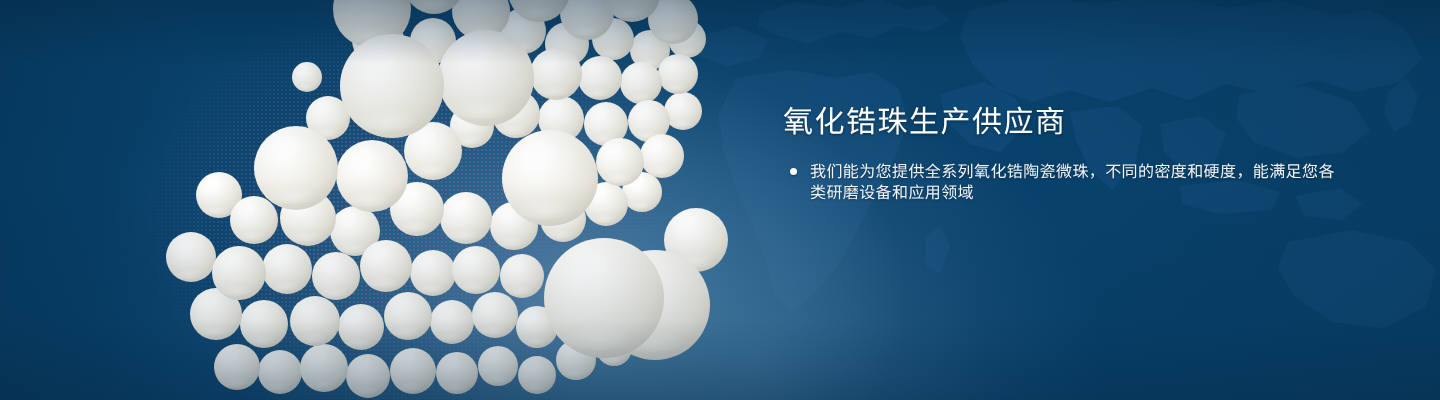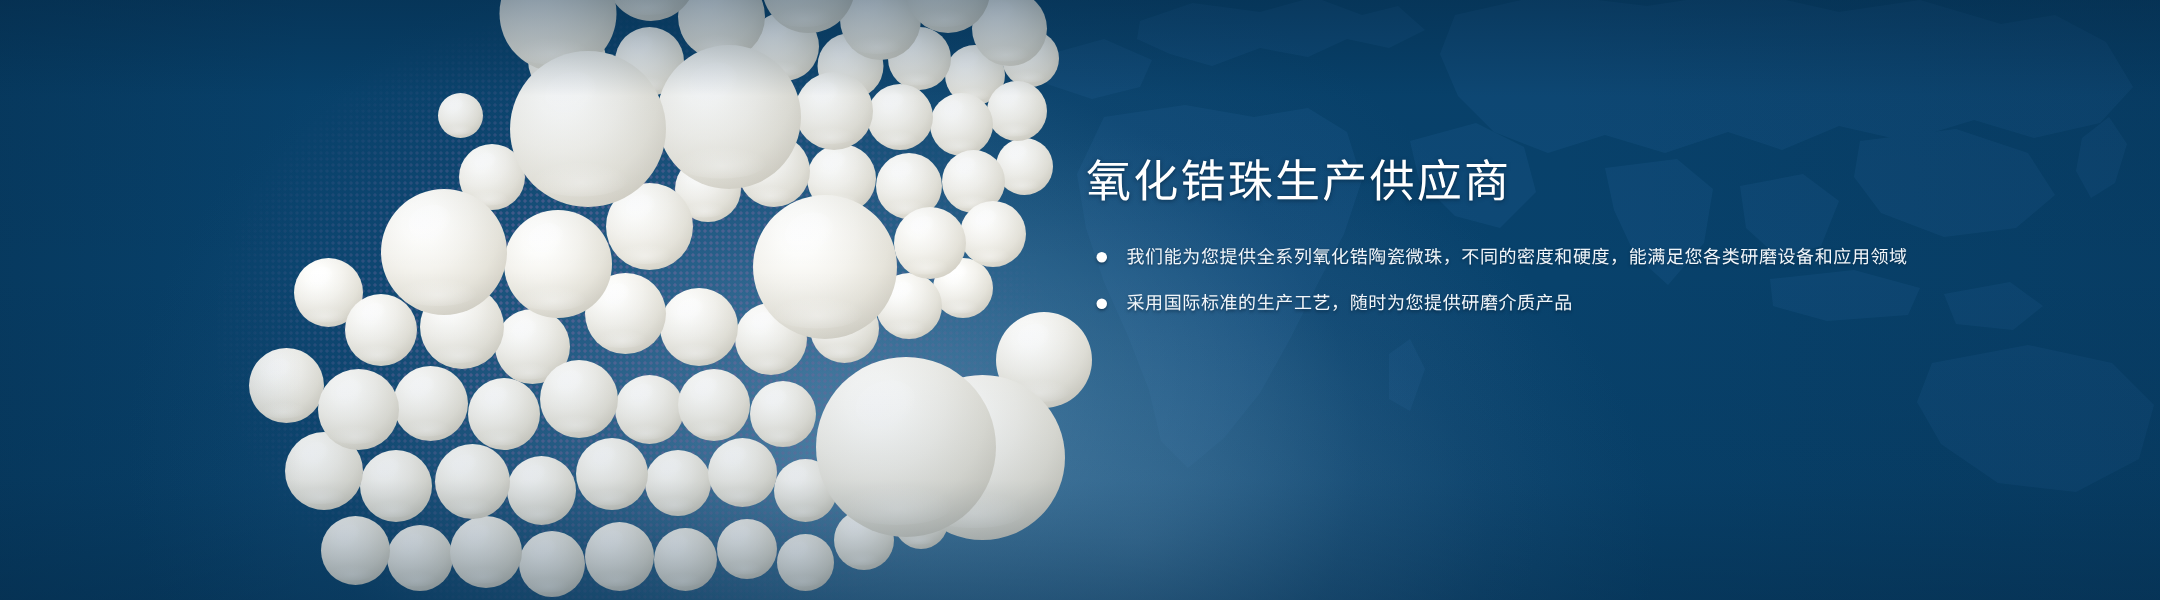--- a/index.html
+++ b/index.html
@@ -123,7 +123,7 @@
   
   .copy {
     position: absolute;
-    left: 724px; top: 104px;
+    left: 783px; top: 104px;
     width: 560px;
   }
   .headline {

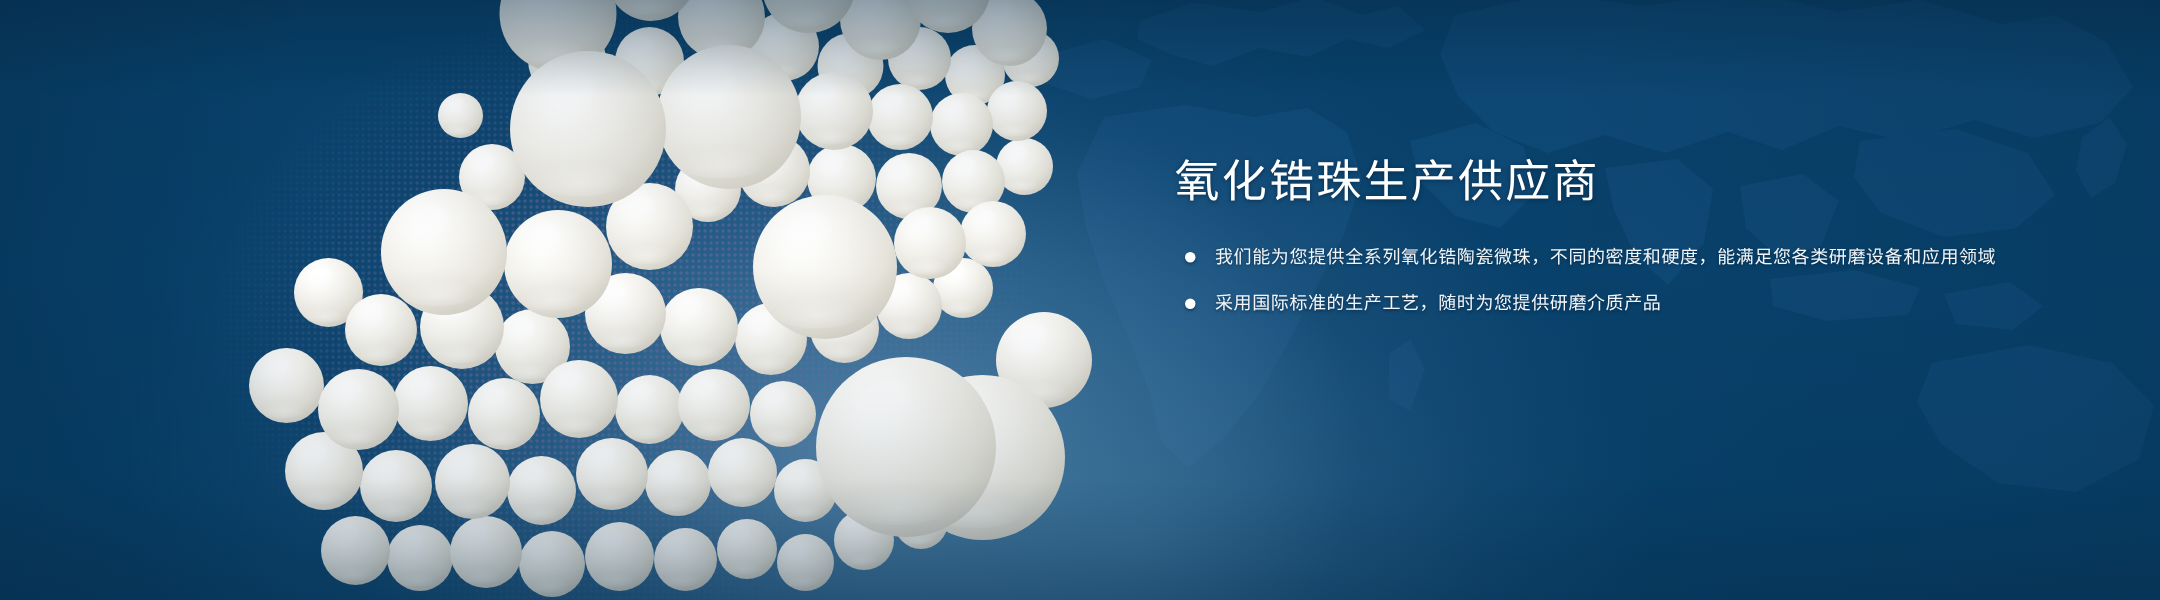--- a/index.html
+++ b/index.html
@@ -145,7 +145,7 @@
     position: relative;
     padding-left: 27px;
     margin-bottom: 10px;
-    font-size: 12px;
+    font-size: 16px;
     line-height: 21px;
     letter-spacing: 0.4px;
     color: #f2f6fa;

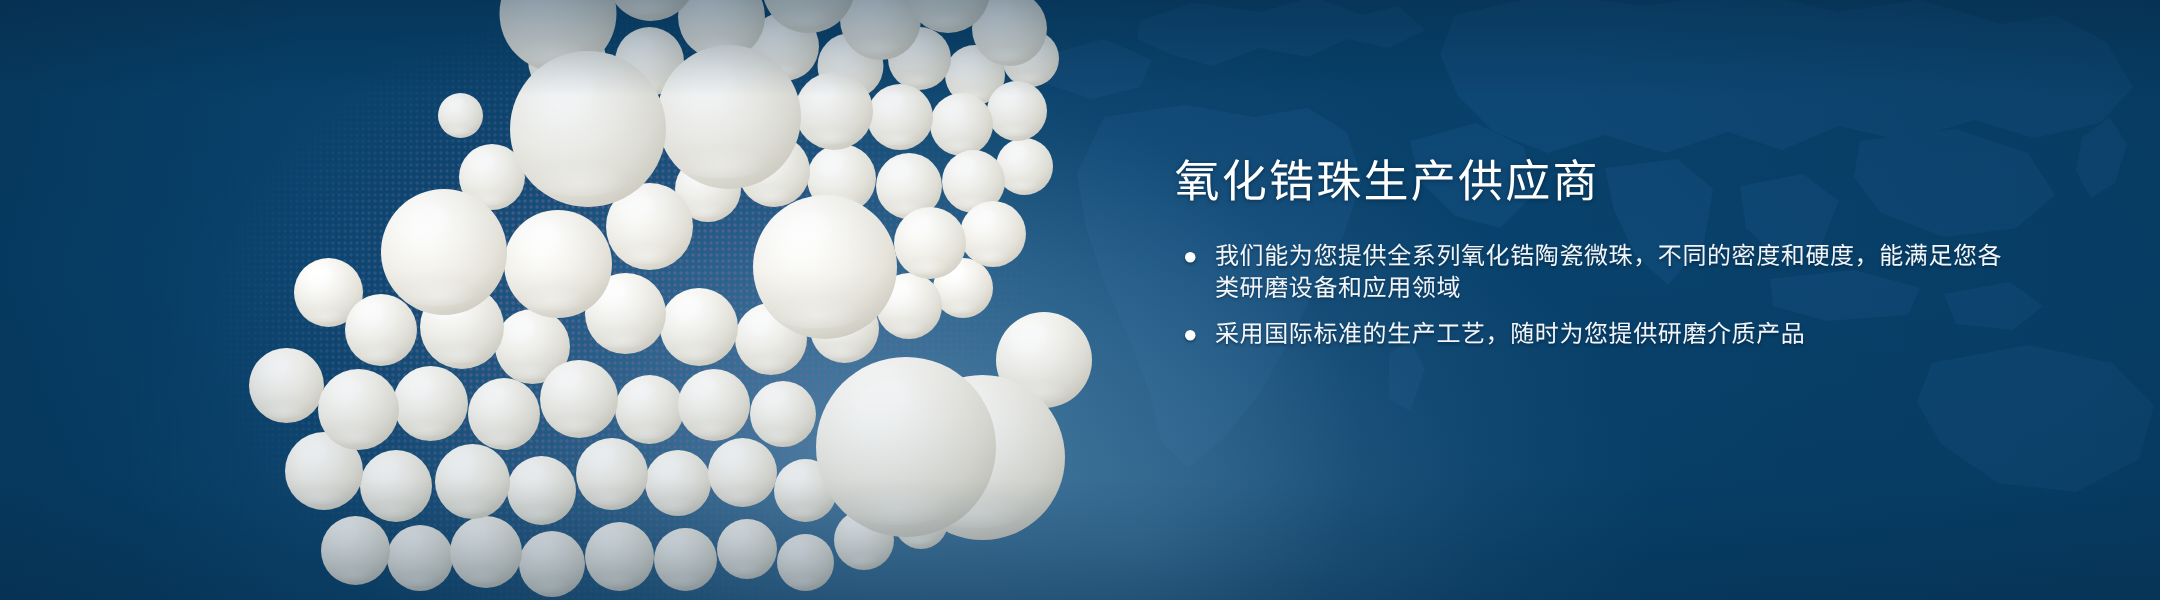--- a/index.html
+++ b/index.html
@@ -293,10 +293,6 @@
         <span class="bullet-dot"></span>
         <span class="bullet-text">我们能为您提供全系列氧化锆陶瓷微珠，不同的密度和硬度，能满足您各类研磨设备和应用领域</span>
       </li>
-      <li class="bullet">
-        <span class="bullet-dot"></span>
-        <span class="bullet-text">采用国际标准的生产工艺，随时为您提供研磨介质产品</span>
-      </li>
     </ul>
   </div>
 

